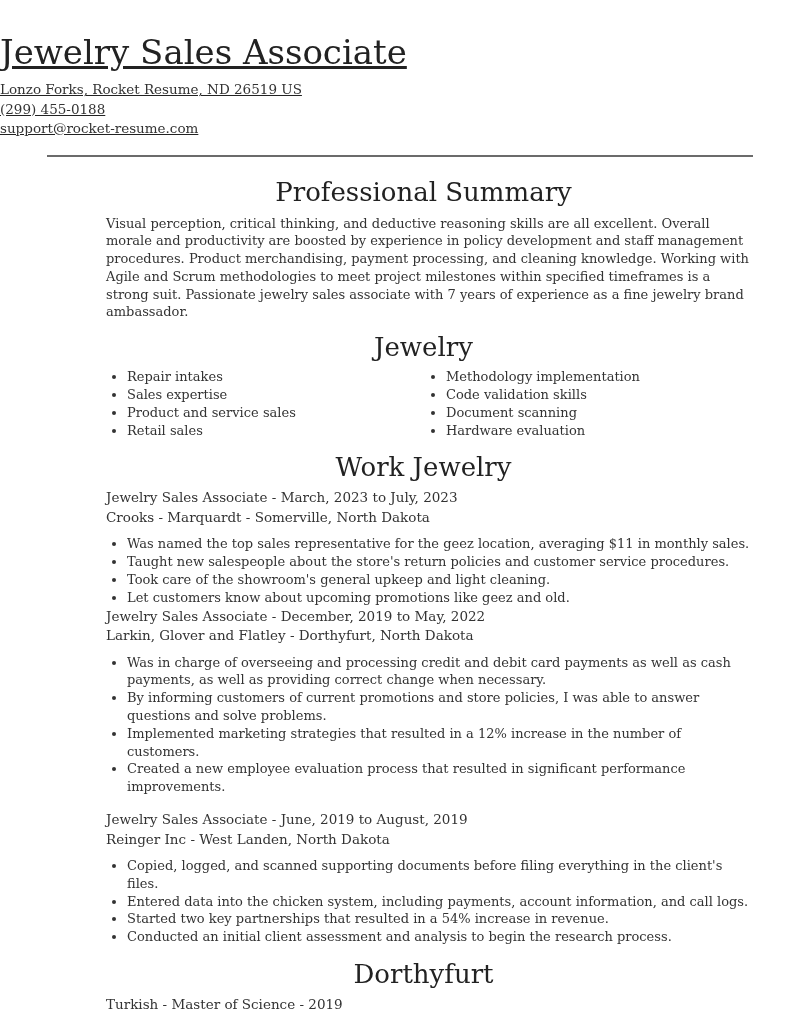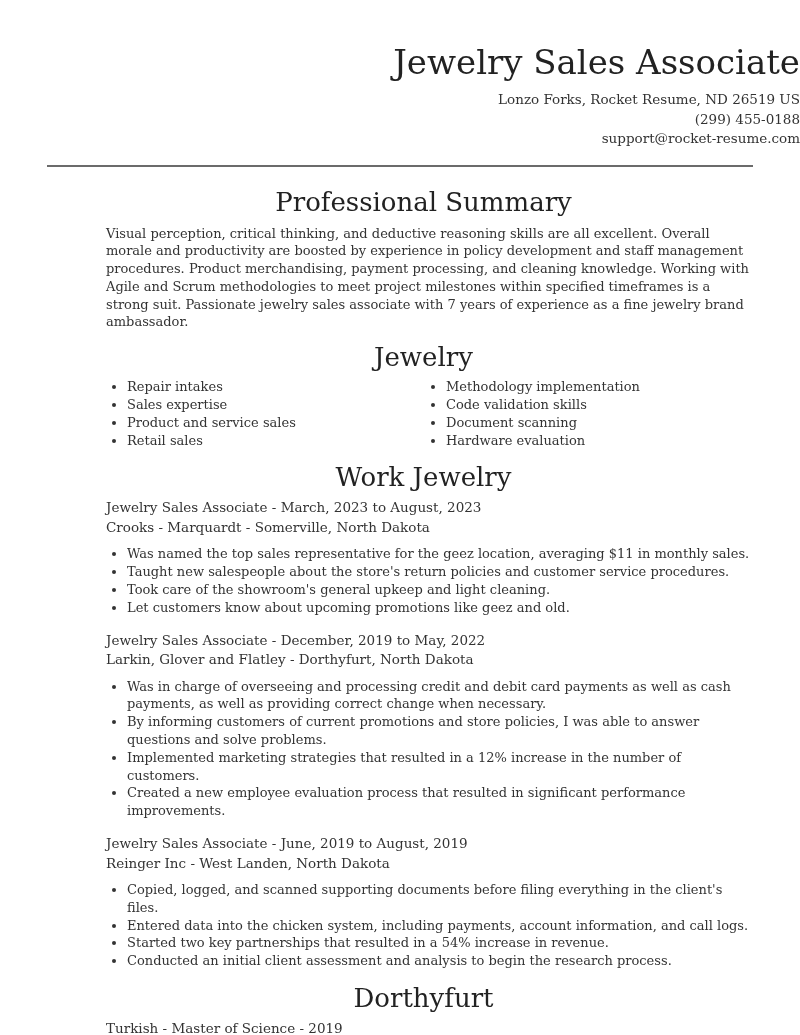--- a/index.html
+++ b/index.html
@@ -9,7 +9,7 @@
     color: #222;
   }
   .page { position: relative; width: 800px; }
-  .header { text-align: right; padding-top: 40px; }
+  .header { text-align: left; padding-top: 30px; text-decoration: underline; }
   .title { font-size: 34px; font-weight: normal; margin: 0; line-height: 44px; color: #222; letter-spacing: 0px; }
   .contact { font-size: 13.5px; line-height: 19.5px; color: #333; margin-top: 6px; }
   .rule { margin: 16px 47px 0 47px; border: 0; border-top: 2px solid #6b6b6b; height: 0; }

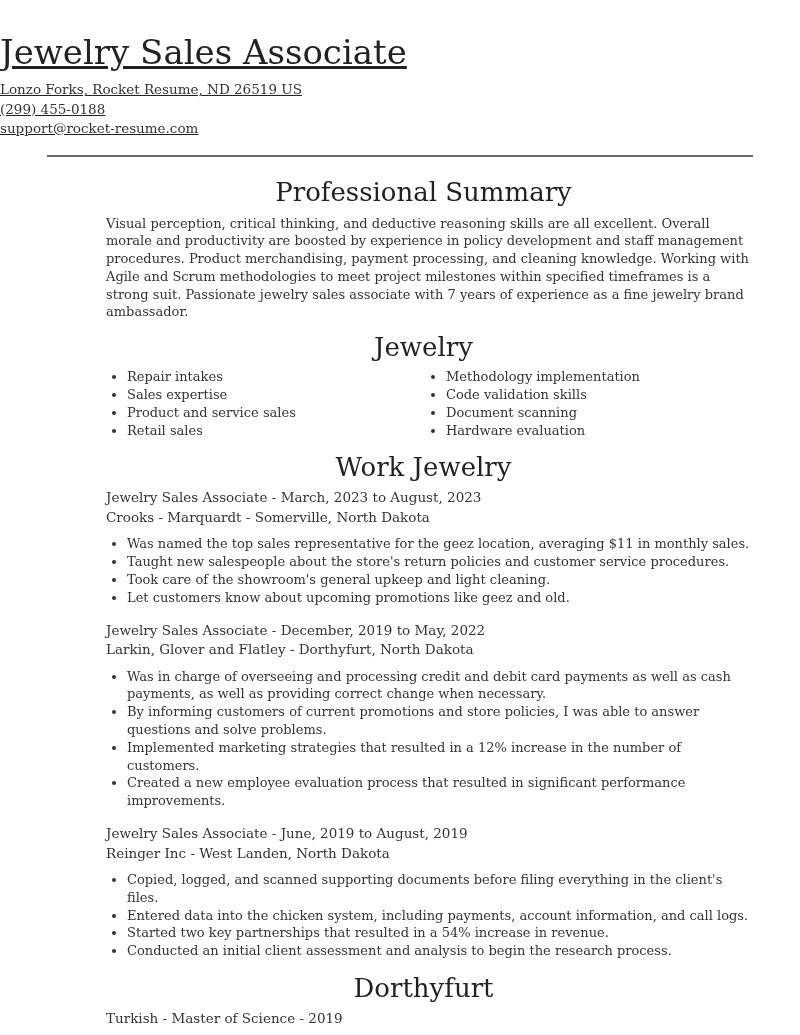--- a/index.html
+++ b/index.html
@@ -64,7 +64,7 @@
     <h2 class="section-title">Work Jewelry</h2>
 
     <div class="job" style="margin-top:4px;">
-      <div class="job-head">Jewelry Sales Associate - March, 2023 to August, 2023</div>
+      <div class="job-head">Jewelry Sales Associate - March, 2023 to July, 2023</div>
       <div class="job-head">Crooks - Marquardt - Somerville, North Dakota</div>
       <ul>
         <li>Was named the top sales representative for the geez location, averaging $11 in monthly sales.</li>

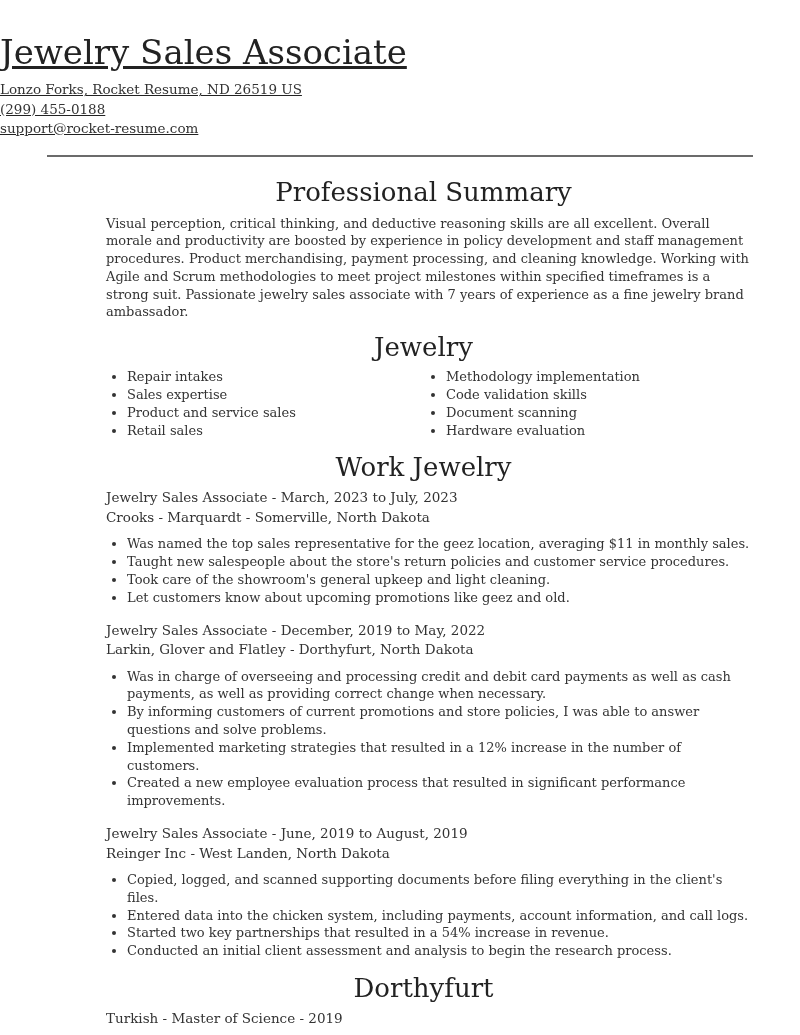--- a/index.html
+++ b/index.html
@@ -74,7 +74,7 @@
       </ul>
     </div>
 
-    <div class="job" style="margin-top:14px;">
+    <div class="job" style="">
       <div class="job-head">Jewelry Sales Associate - December, 2019 to May, 2022</div>
       <div class="job-head">Larkin, Glover and Flatley - Dorthyfurt, North Dakota</div>
       <ul>

